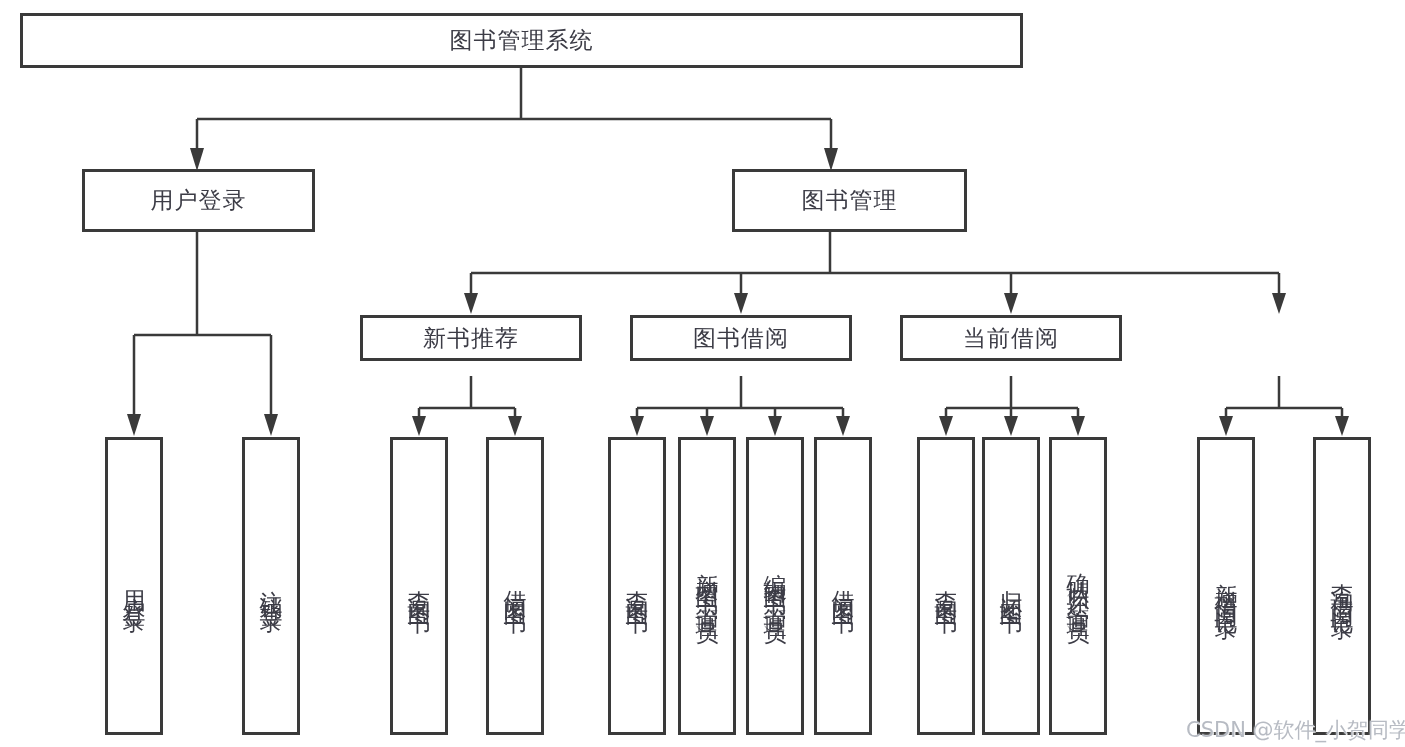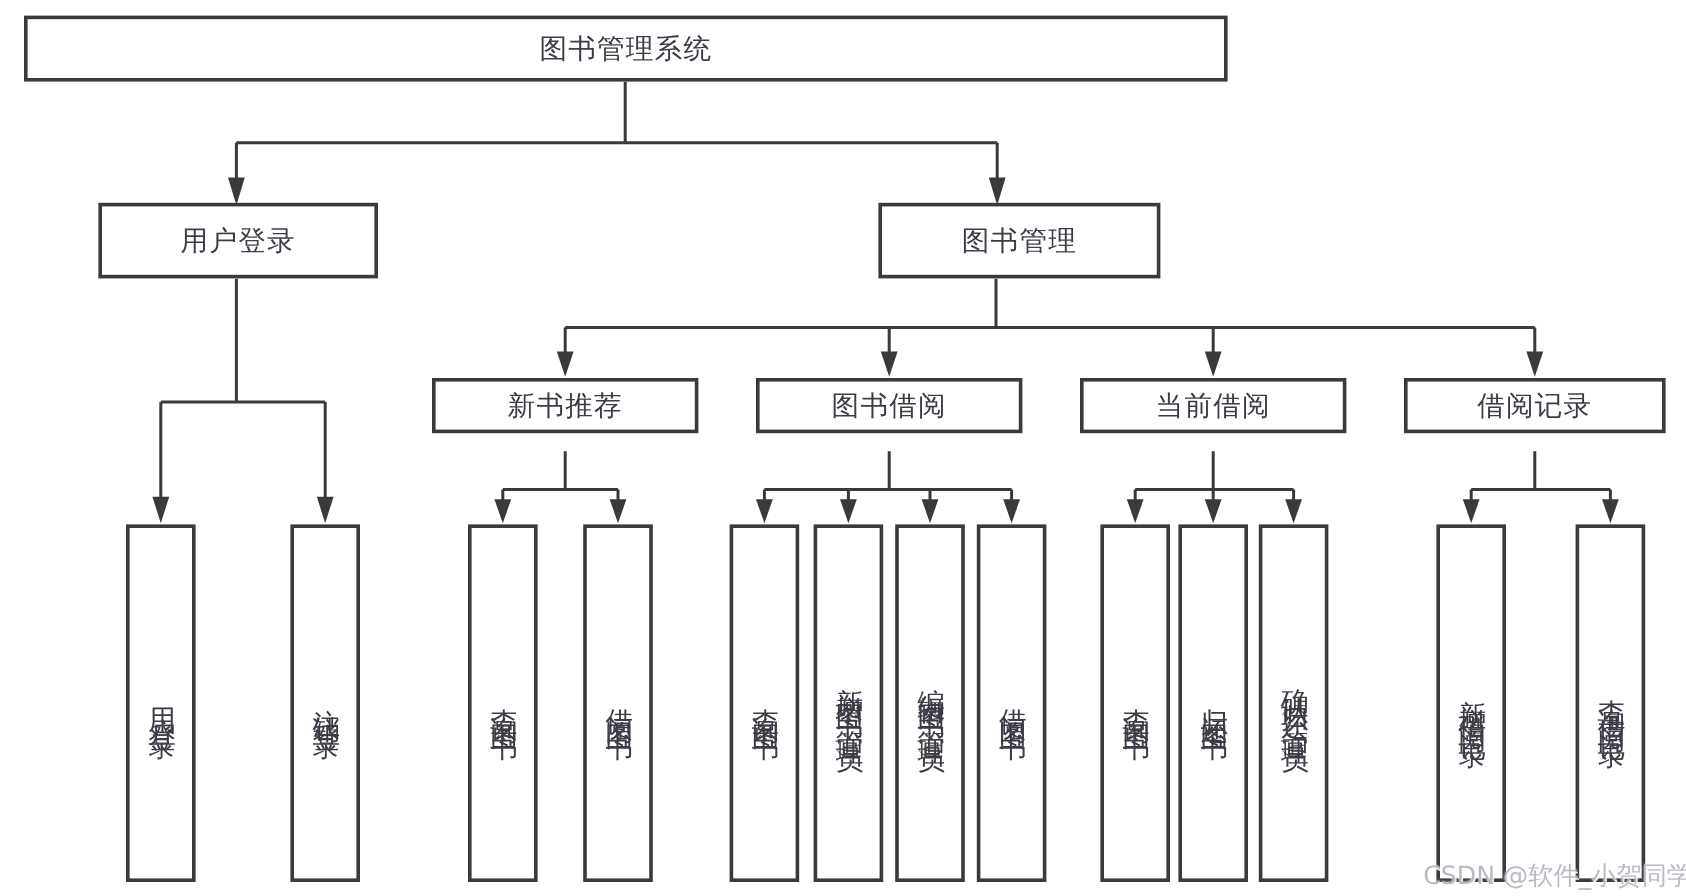--- a/index.html
+++ b/index.html
@@ -129,7 +129,6 @@
   <div class="box h grp grp-0">新书推荐</div>
   <div class="box h grp grp-1">图书借阅</div>
   <div class="box h grp grp-2">当前借阅</div>
-  <div class="box h grp grp-3">借阅记录</div>
 
   <div class="box v leaf leaf-0">用户登录</div>
   <div class="box v leaf leaf-1">注销登录</div>

